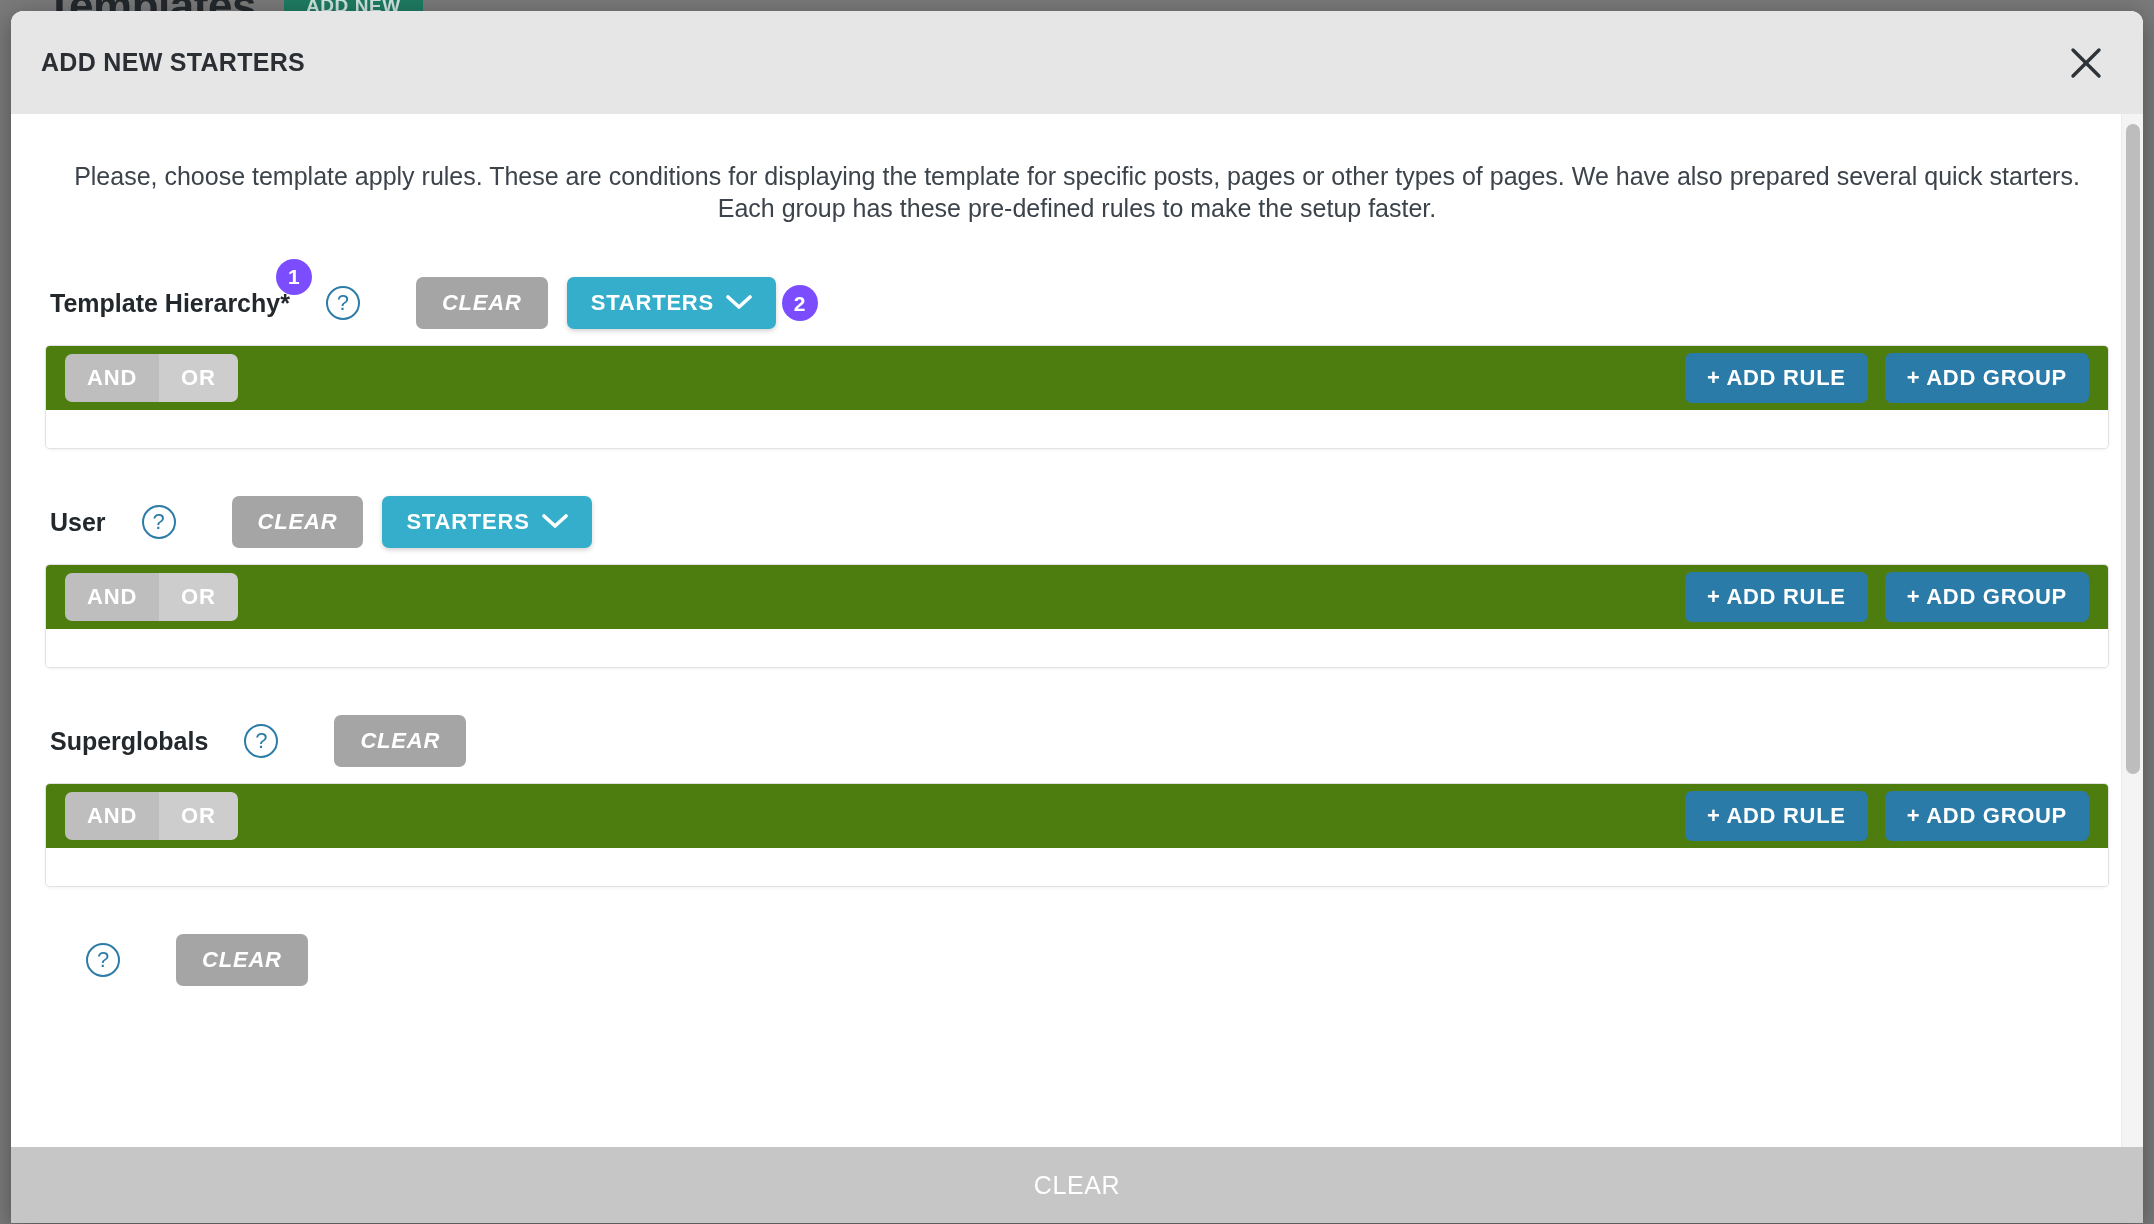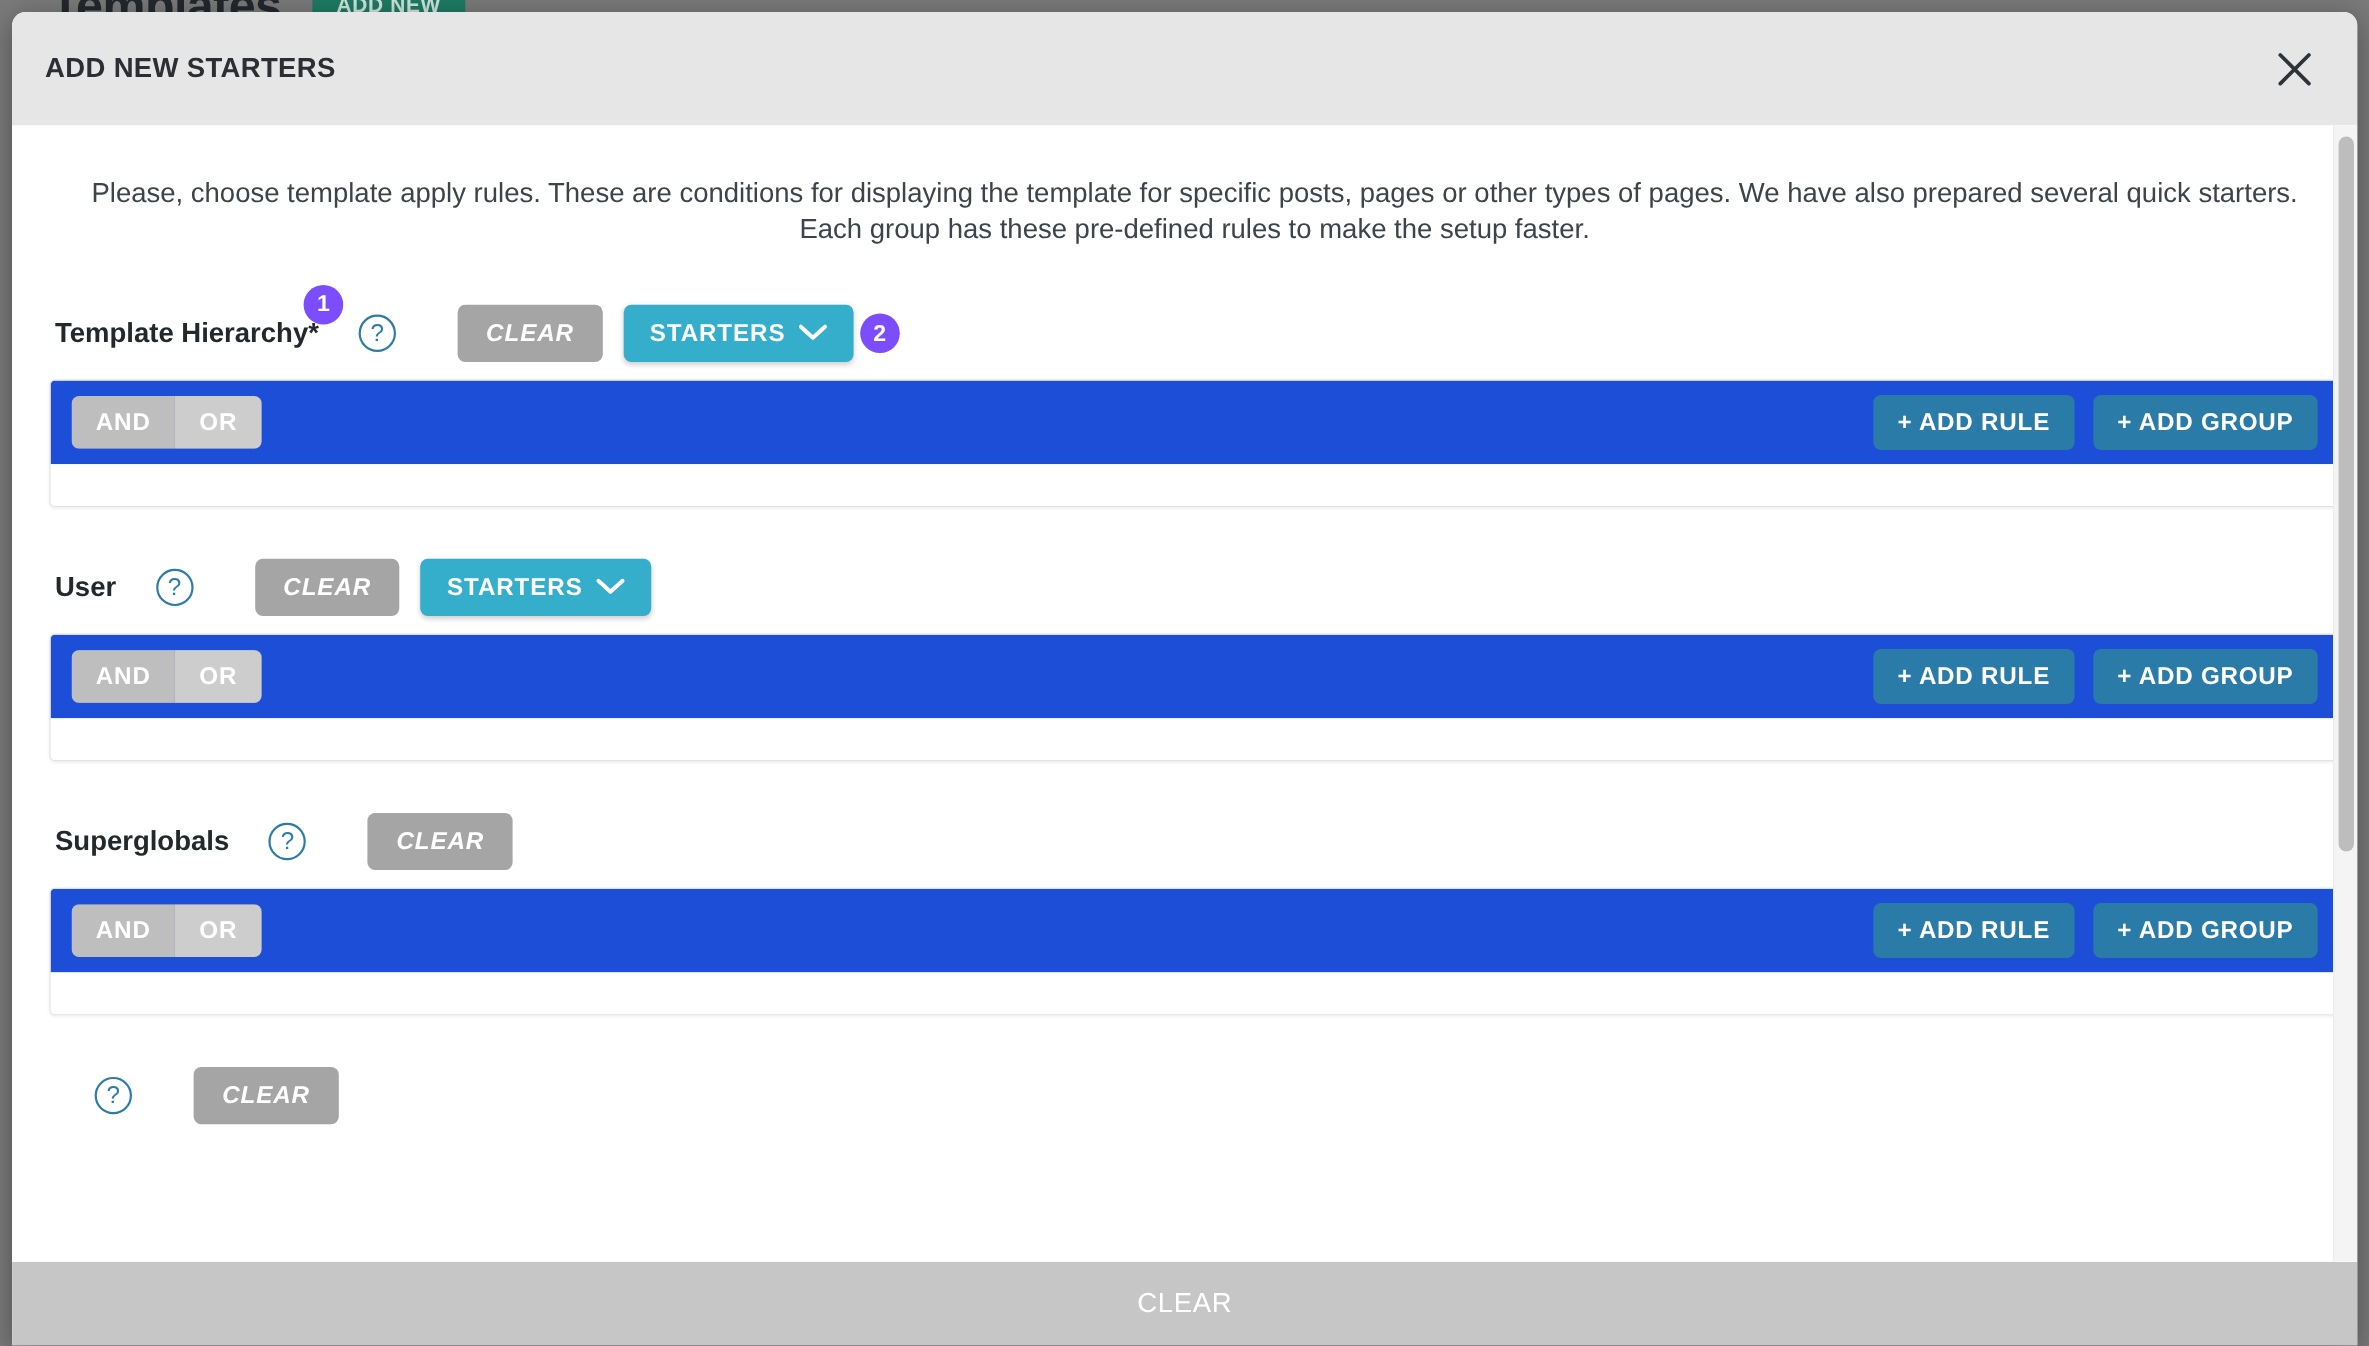--- a/index.html
+++ b/index.html
@@ -105,7 +105,7 @@
   .modal-body {
     position: absolute;
     inset: 0;
-    padding: 0 16px 0 34px;
+    padding: 0 34px 0 34px;
     overflow: hidden;
   }
 

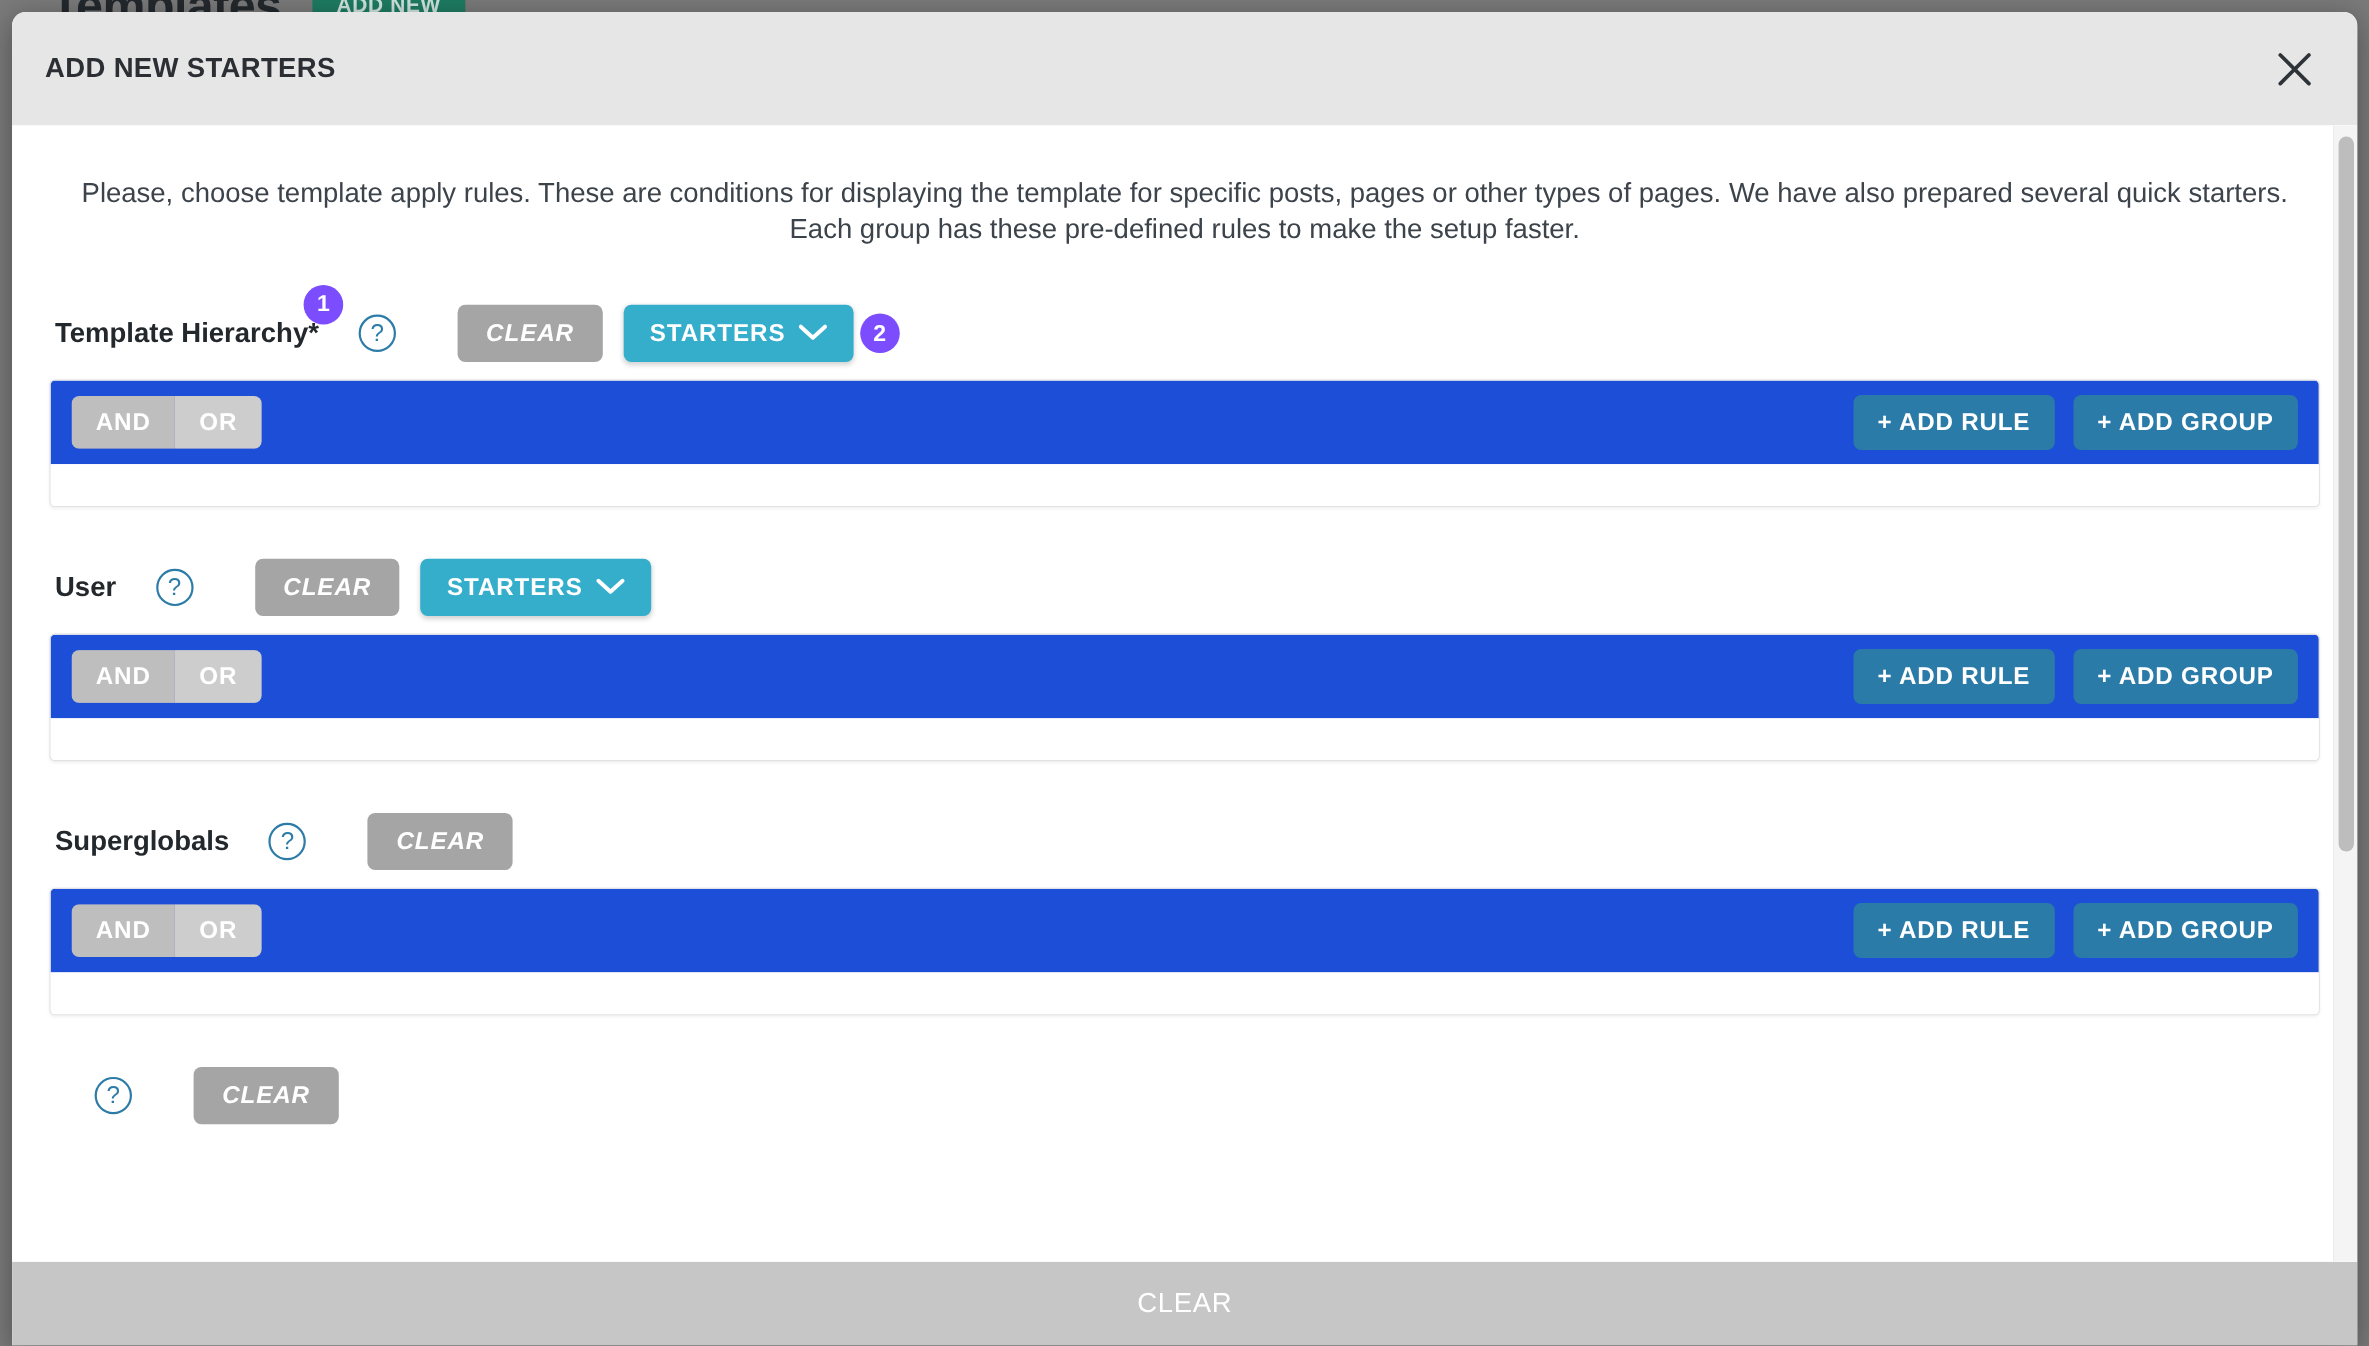--- a/index.html
+++ b/index.html
@@ -218,8 +218,8 @@
     overflow: hidden;
   }
   .rule-group-header {
-    background: #1d4ed8;
-    height: 76px;
+    background: #4d7c0f;
+    height: 64px;
     display: flex;
     align-items: center;
     padding: 0 19px;

